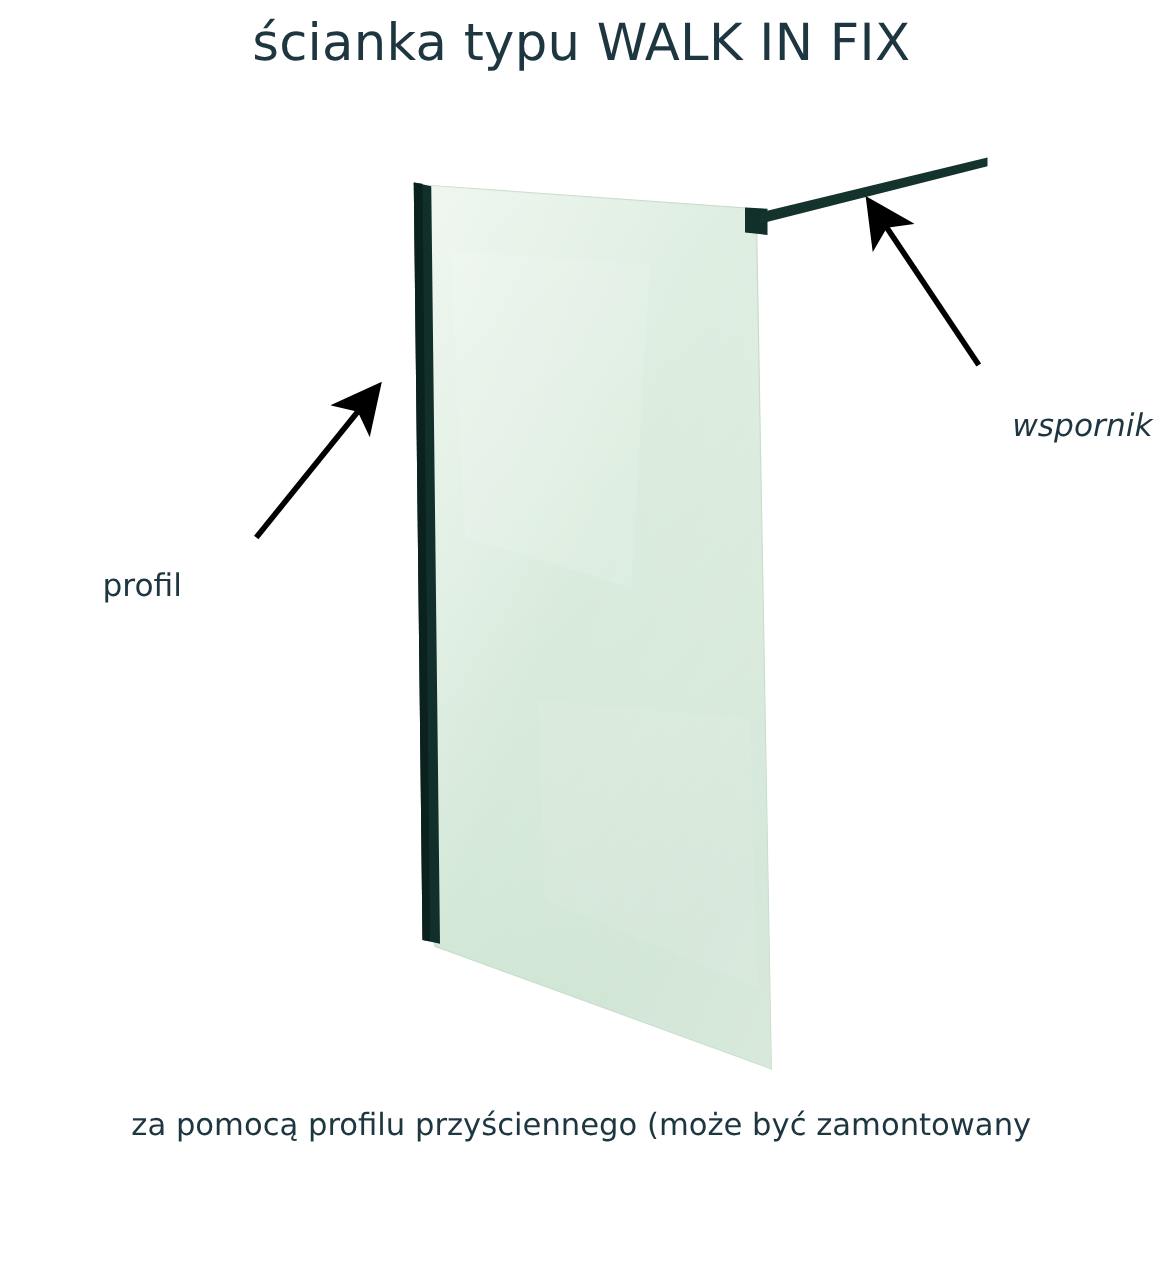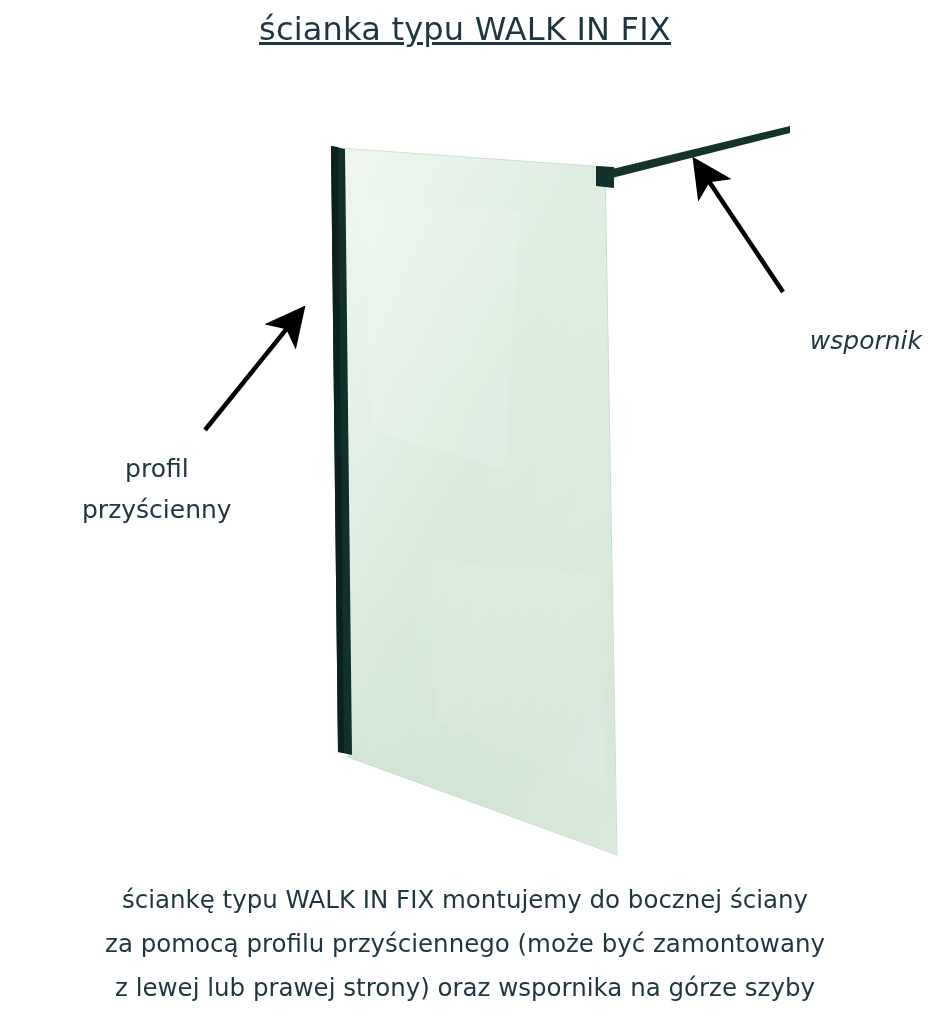--- a/index.html
+++ b/index.html
@@ -26,12 +26,11 @@
     top: 10px;
     width: 930px;
     text-align: center;
-    font-size: 32px;
+    font-size: 41px;
     font-weight: 400;
     letter-spacing: 0.2px;
     color: #1d3640;
     white-space: nowrap;
-    text-decoration: underline;
   }
   .diagram {
     position: absolute;

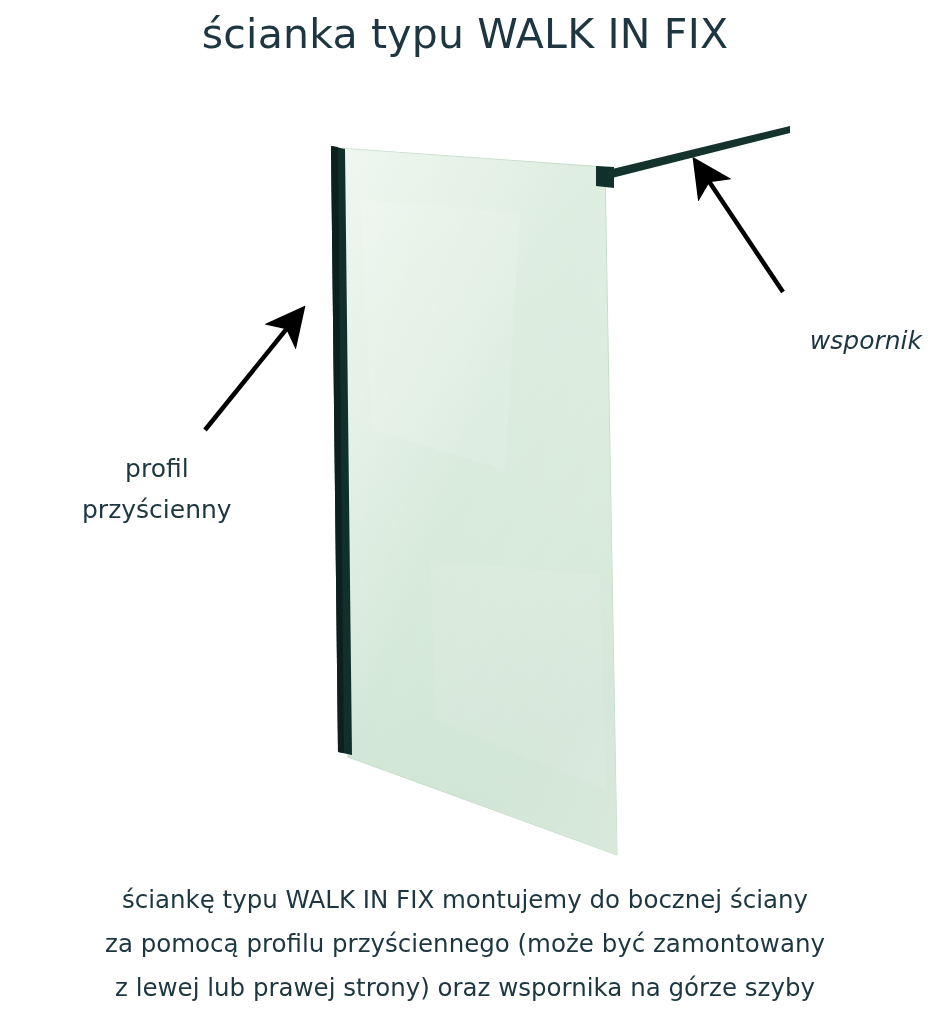--- a/index.html
+++ b/index.html
@@ -131,7 +131,6 @@
 
   <div class="label label-left">
     <span>profil</span>
-    <span class="line2">przyścienny</span>
   </div>
 
   <div class="label label-right">

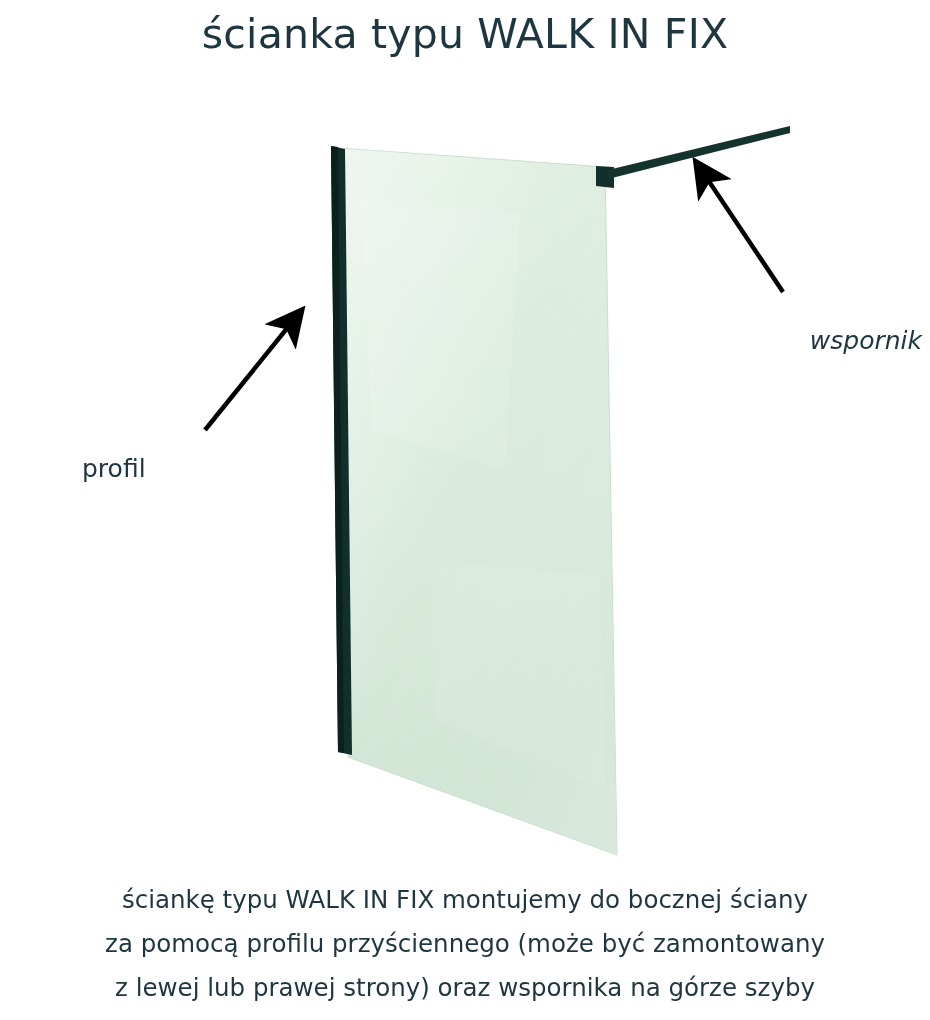--- a/index.html
+++ b/index.html
@@ -138,7 +138,6 @@
   </div>
 
   <div class="caption">
-    <span class="cline">ściankę typu WALK IN FIX montujemy do bocznej ściany</span>
     <span class="cline">za pomocą profilu przyściennego (może być zamontowany</span>
     <span class="cline">z lewej lub prawej strony) oraz wspornika na górze szyby</span>
   </div>

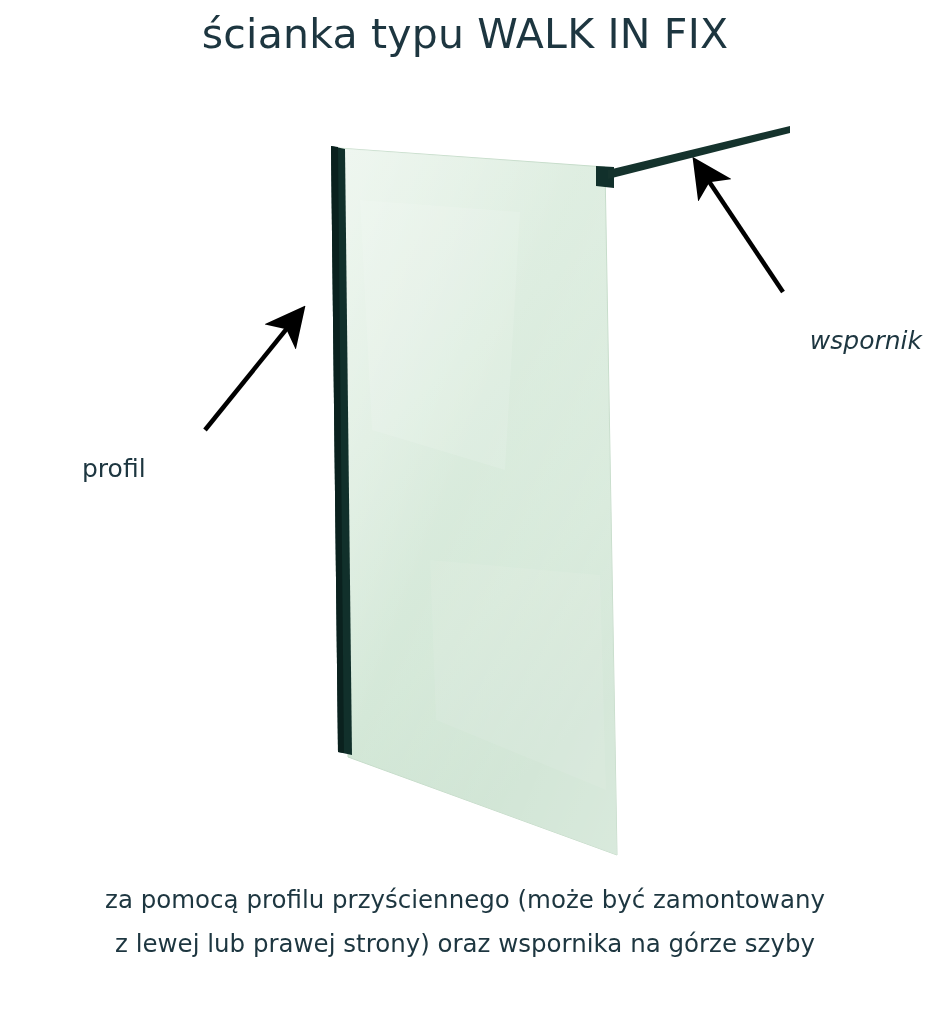--- a/index.html
+++ b/index.html
@@ -139,7 +139,6 @@
 
   <div class="caption">
     <span class="cline">za pomocą profilu przyściennego (może być zamontowany</span>
-    <span class="cline">z lewej lub prawej strony) oraz wspornika na górze szyby</span>
   </div>
 
 </div>

